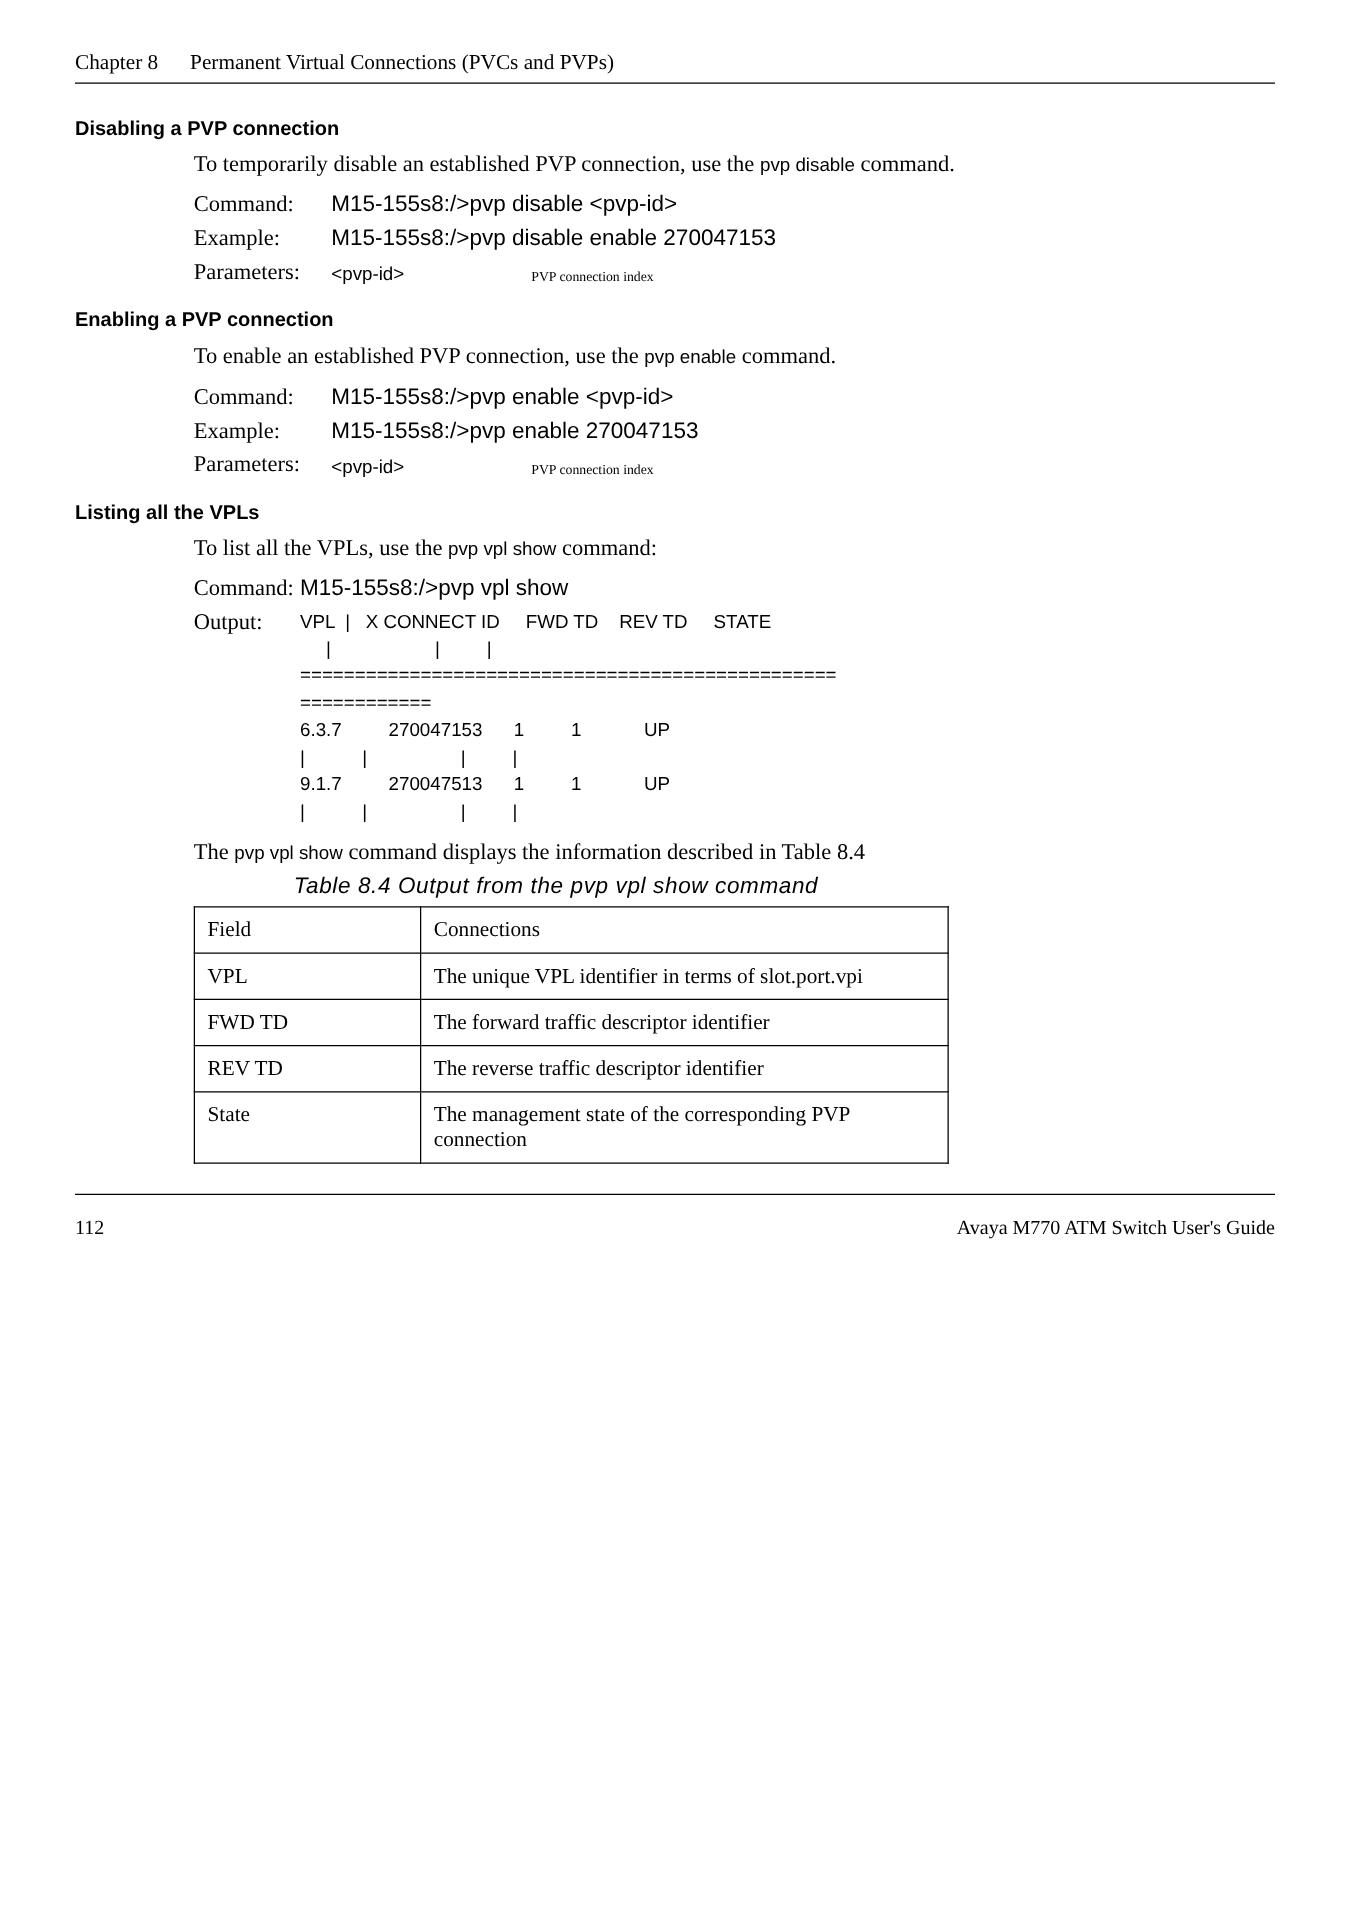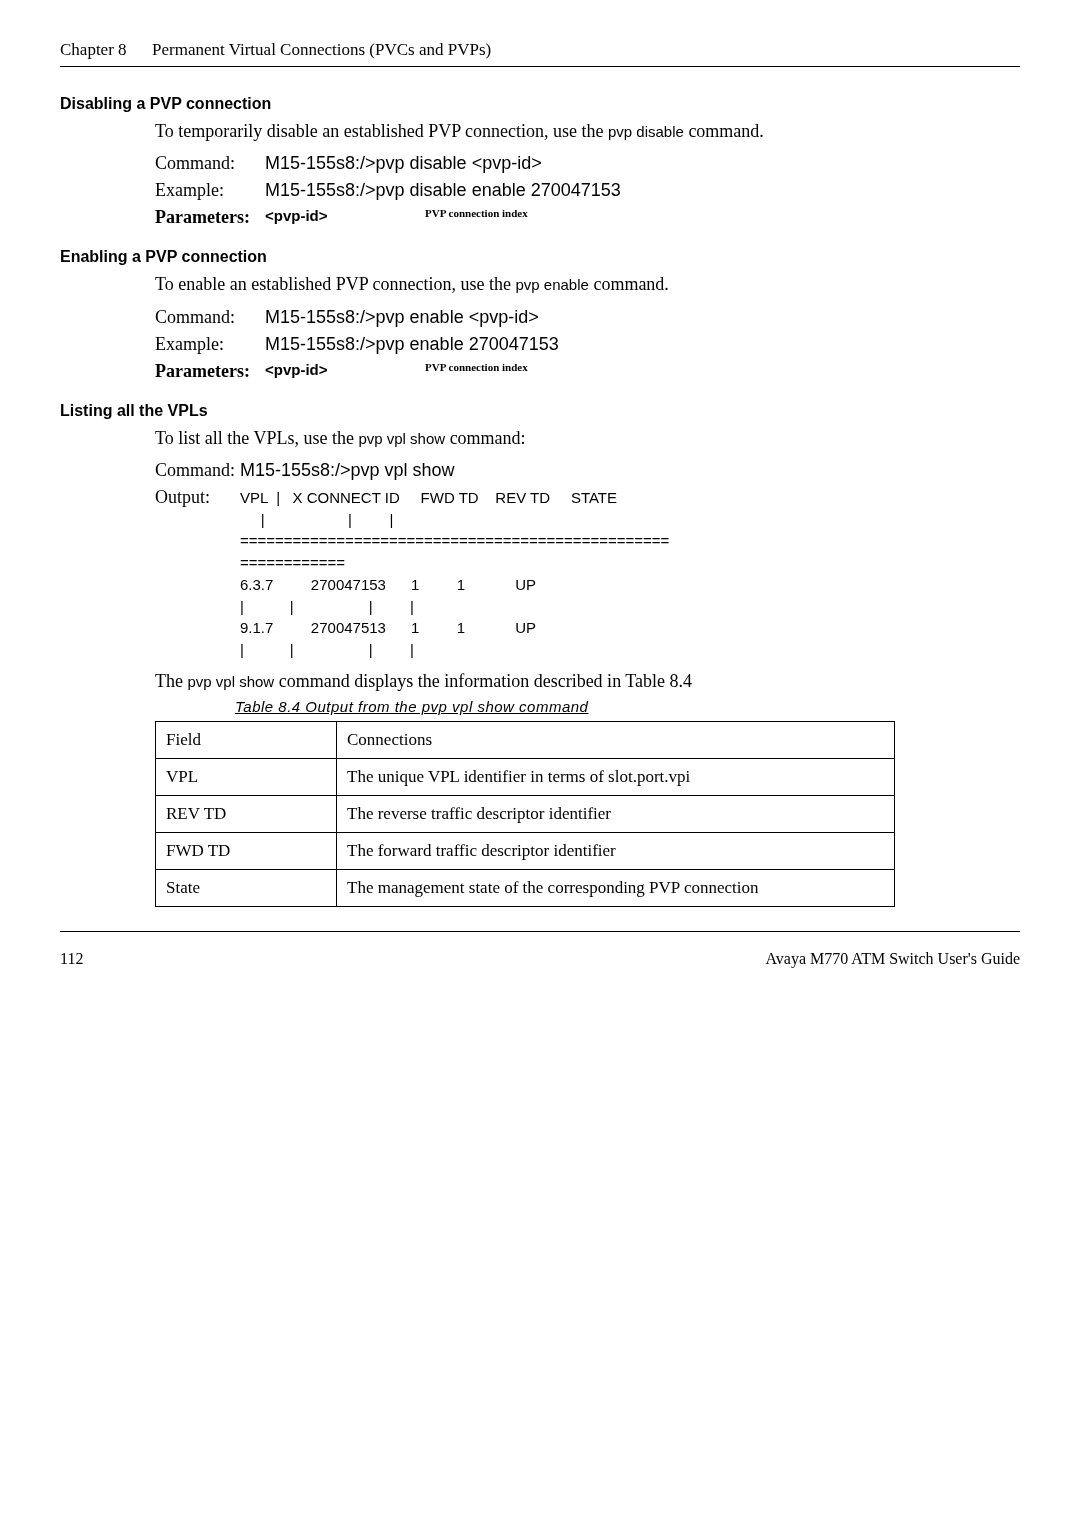--- a/index.html
+++ b/index.html
@@ -53,8 +53,7 @@
     display: flex;
     margin-left: 95px;
     margin-bottom: 6px;
-    align-items: flex-start;
-    font-weight: bold;
+    align-items: flex-end;
   }
   .param-label {
     width: 110px;

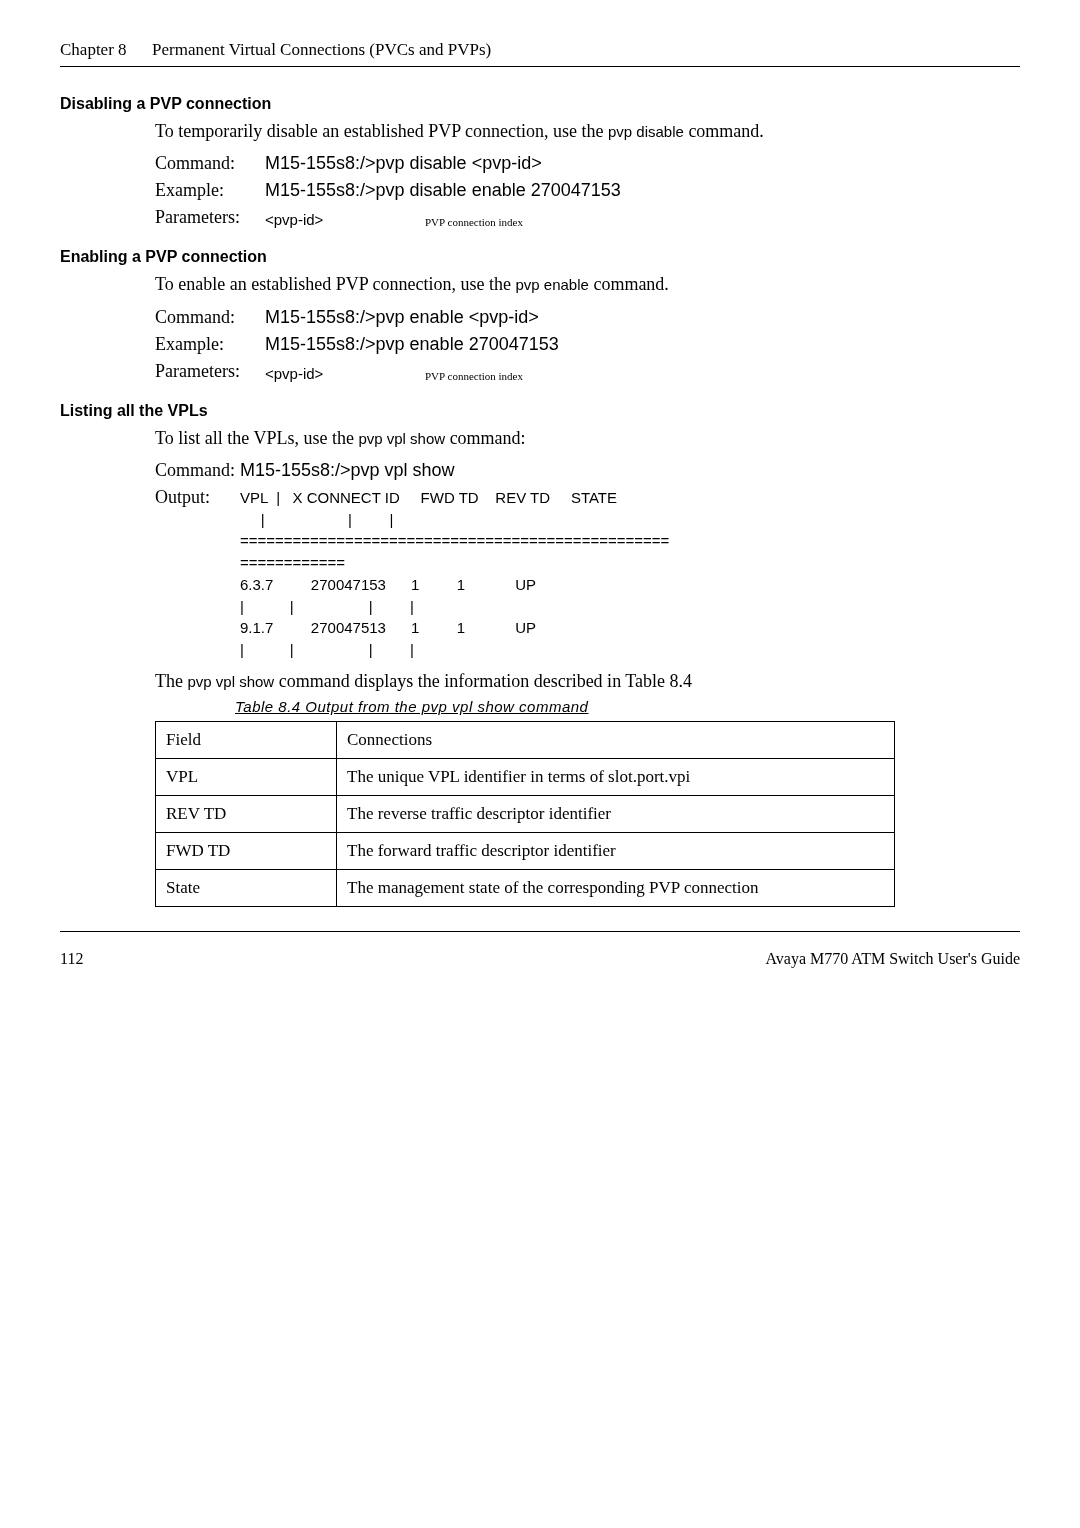--- a/index.html
+++ b/index.html
@@ -88,12 +88,11 @@
   }
   .table-caption {
     font-family: Arial, Helvetica, sans-serif;
-    font-size: 15px;
+    font-size: 18px;
     font-style: italic;
     margin-bottom: 6px;
     margin-left: 80px;
     letter-spacing: 0.5px;
-    text-decoration: underline;
   }
   table.info {
     border-collapse: collapse;

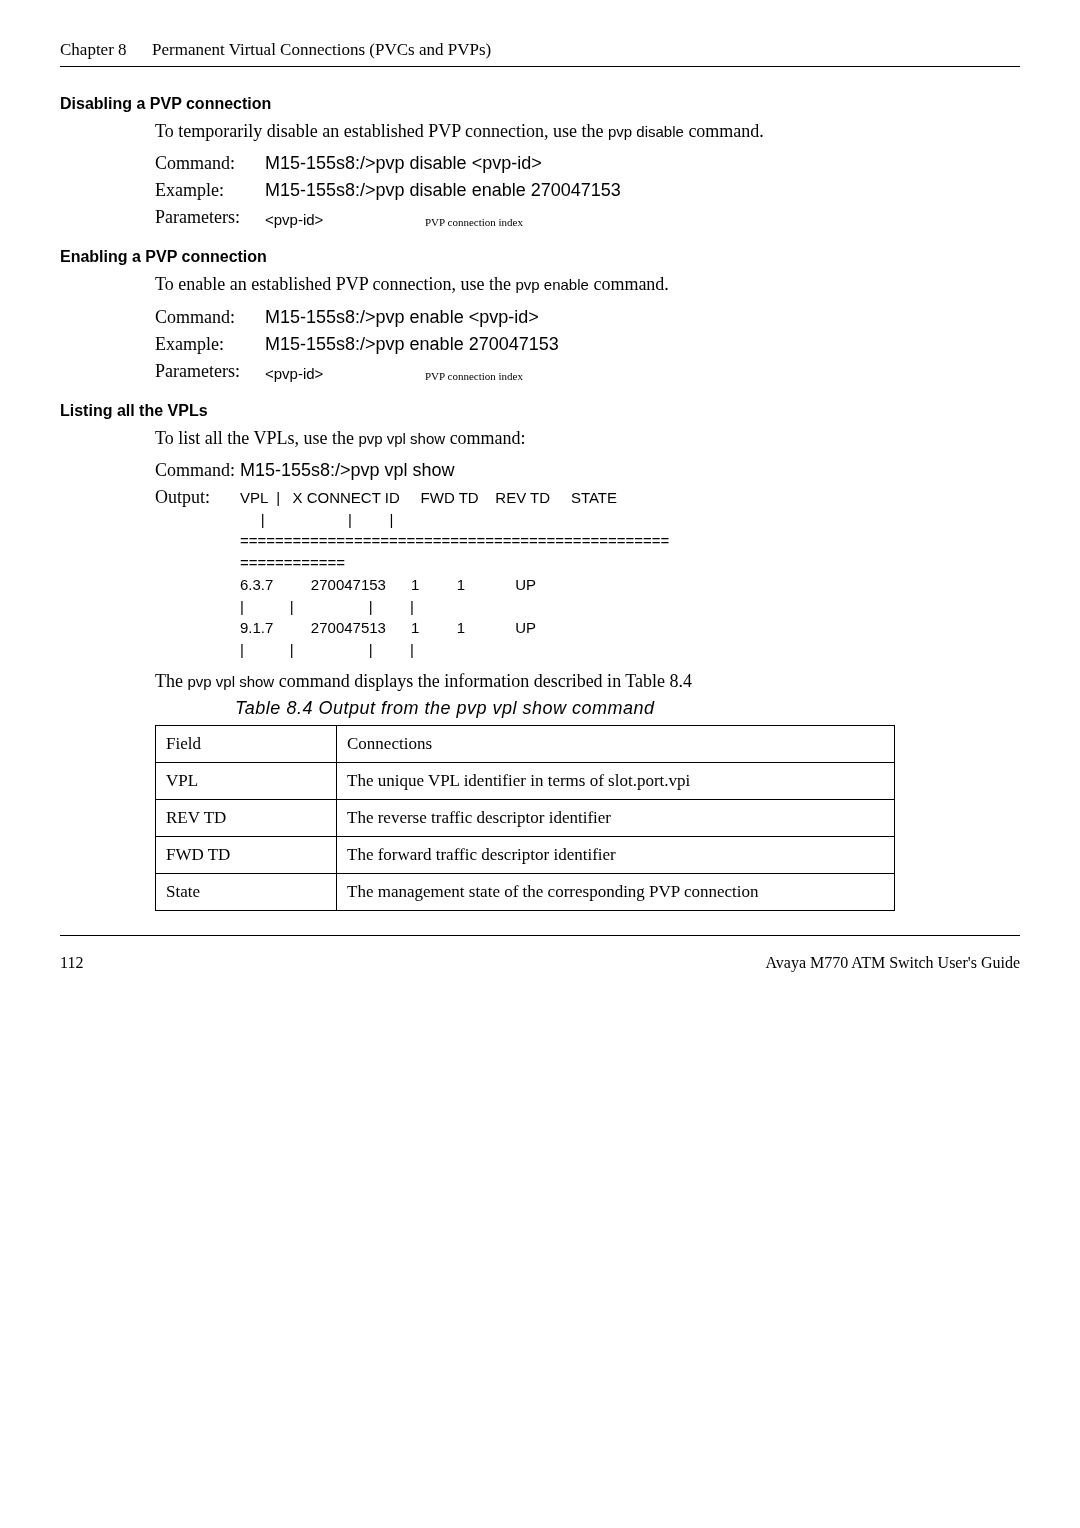--- a/index.html
+++ b/index.html
@@ -96,7 +96,7 @@
   }
   table.info {
     border-collapse: collapse;
-    width: 740px;
+    width: 604px;
   }
   table.info td {
     border: 1px solid #000;

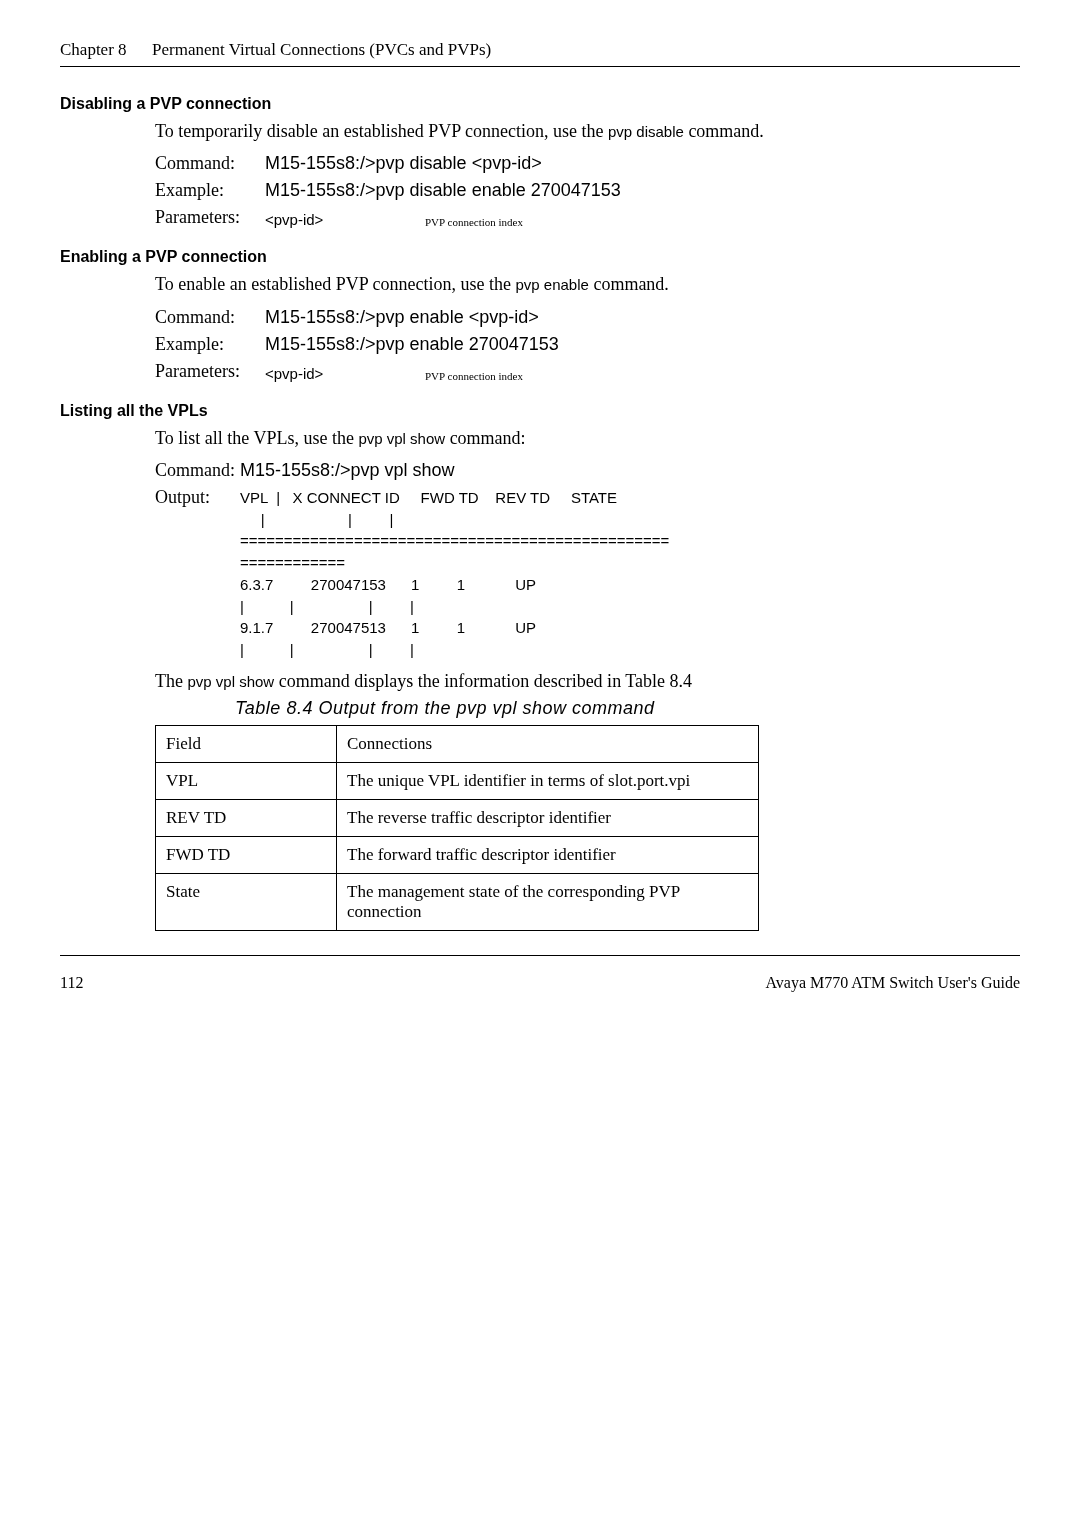--- a/index.html
+++ b/index.html
@@ -206,12 +206,12 @@
       <td>The unique VPL identifier in terms of slot.port.vpi</td>
     </tr>
     <tr>
+      <td class="field">FWD TD</td>
+      <td>The forward traffic descriptor identifier</td>
+    </tr>
+    <tr>
       <td class="field">REV TD</td>
       <td>The reverse traffic descriptor identifier</td>
-    </tr>
-    <tr>
-      <td class="field">FWD TD</td>
-      <td>The forward traffic descriptor identifier</td>
     </tr>
     <tr>
       <td class="field">State</td>

